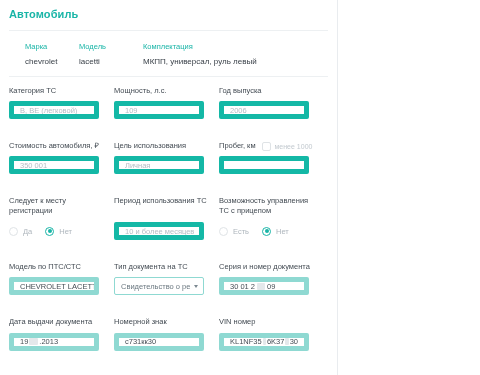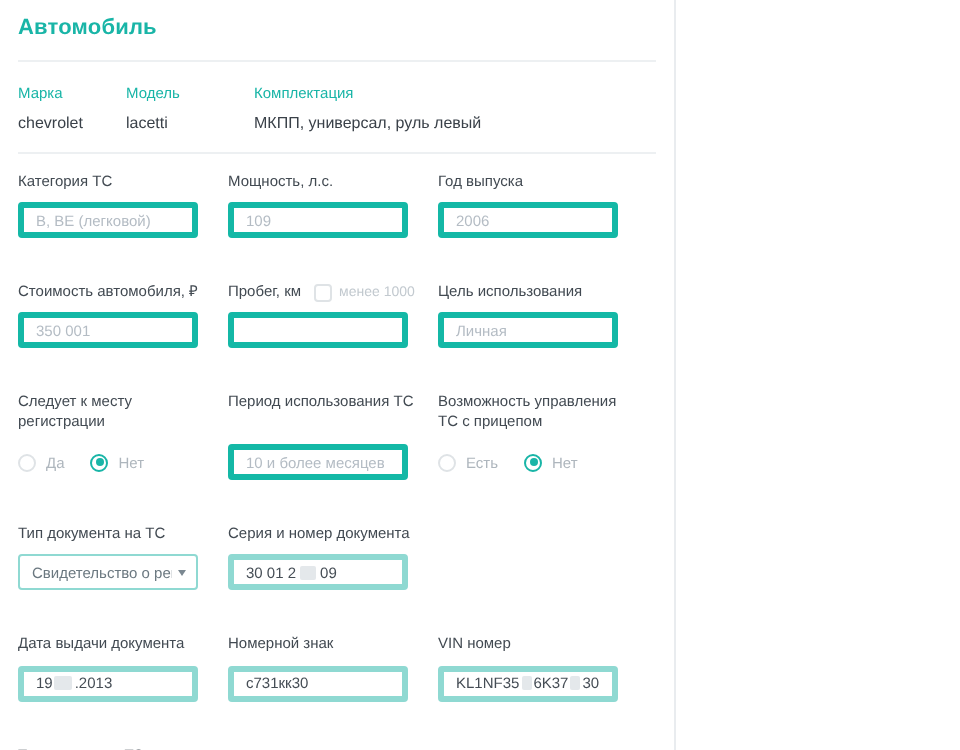--- a/index.html
+++ b/index.html
@@ -49,7 +49,7 @@
     padding: 11px 0 0 9px;
   }
   .summary-col { }
-  .summary-col.c1 { width: 54px; }
+  .summary-col.c1 { width: 54px; margin-left: 16px; }
   .summary-col.c2 { width: 64px; }
   .summary-col.c3 { flex: 1; }
   .summary-label {

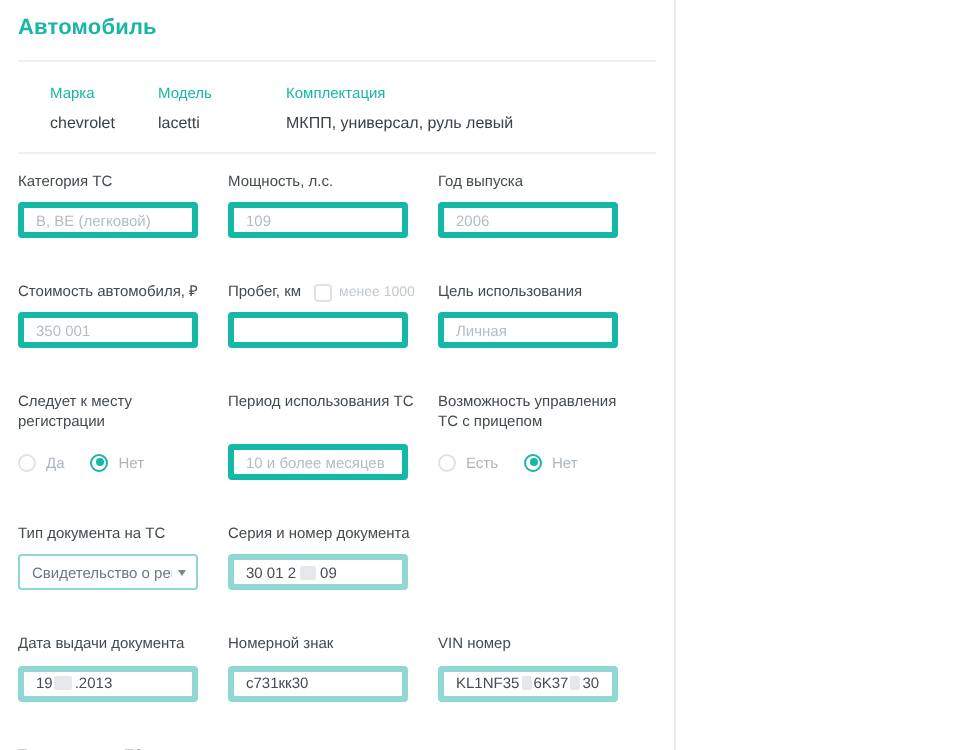--- a/index.html
+++ b/index.html
@@ -108,7 +108,7 @@
   .input {
     width: 90px;
     height: 18px;
-    border: 3px solid #14b8a6;
+    border: 5px solid #14b8a6;
     border-radius: 2px;
     background: #ffffff;
     font-size: 7.5px;

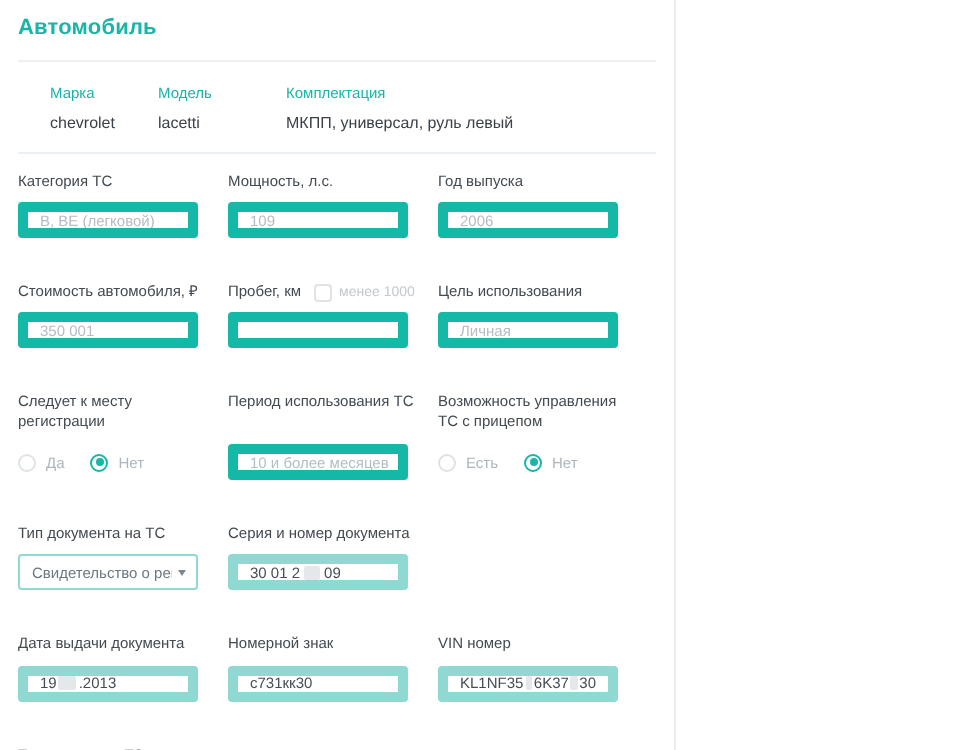--- a/index.html
+++ b/index.html
@@ -269,17 +269,17 @@
       </div>
 
       <div class="cell">
+        <div class="field-label">Цель использования</div>
+        <div class="input">Личная</div>
+      </div>
+
+      <div class="cell">
         <div class="label-row">
           <div class="field-label">Пробег, км</div>
           <div class="checkbox"></div>
           <div class="checkbox-label">менее 1000</div>
         </div>
         <div class="input blank"></div>
-      </div>
-
-      <div class="cell">
-        <div class="field-label">Цель использования</div>
-        <div class="input">Личная</div>
       </div>
 
       <div class="row-break"></div>

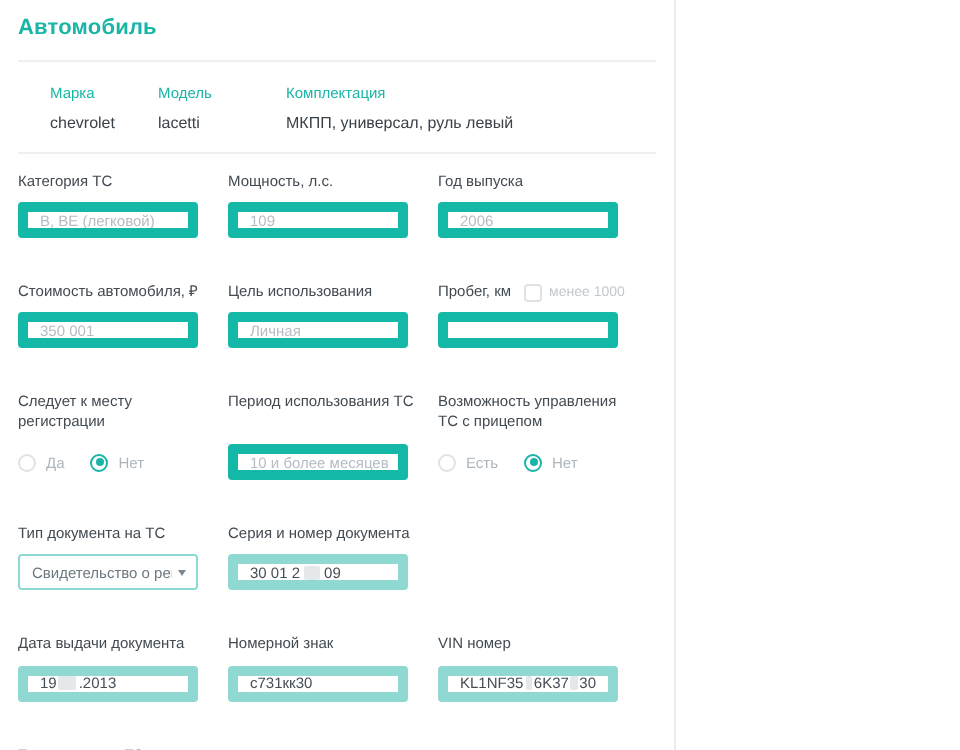--- a/index.html
+++ b/index.html
@@ -319,6 +319,10 @@
 
       <div class="row-break"></div>
 
+      <div class="cell">
+        <div class="field-label">Модель по ПТС/СТС</div>
+        <div class="input filled">CHEVROLET LACETTI</div>
+      </div>
 
       <div class="cell">
         <div class="field-label">Тип документа на ТС</div>

